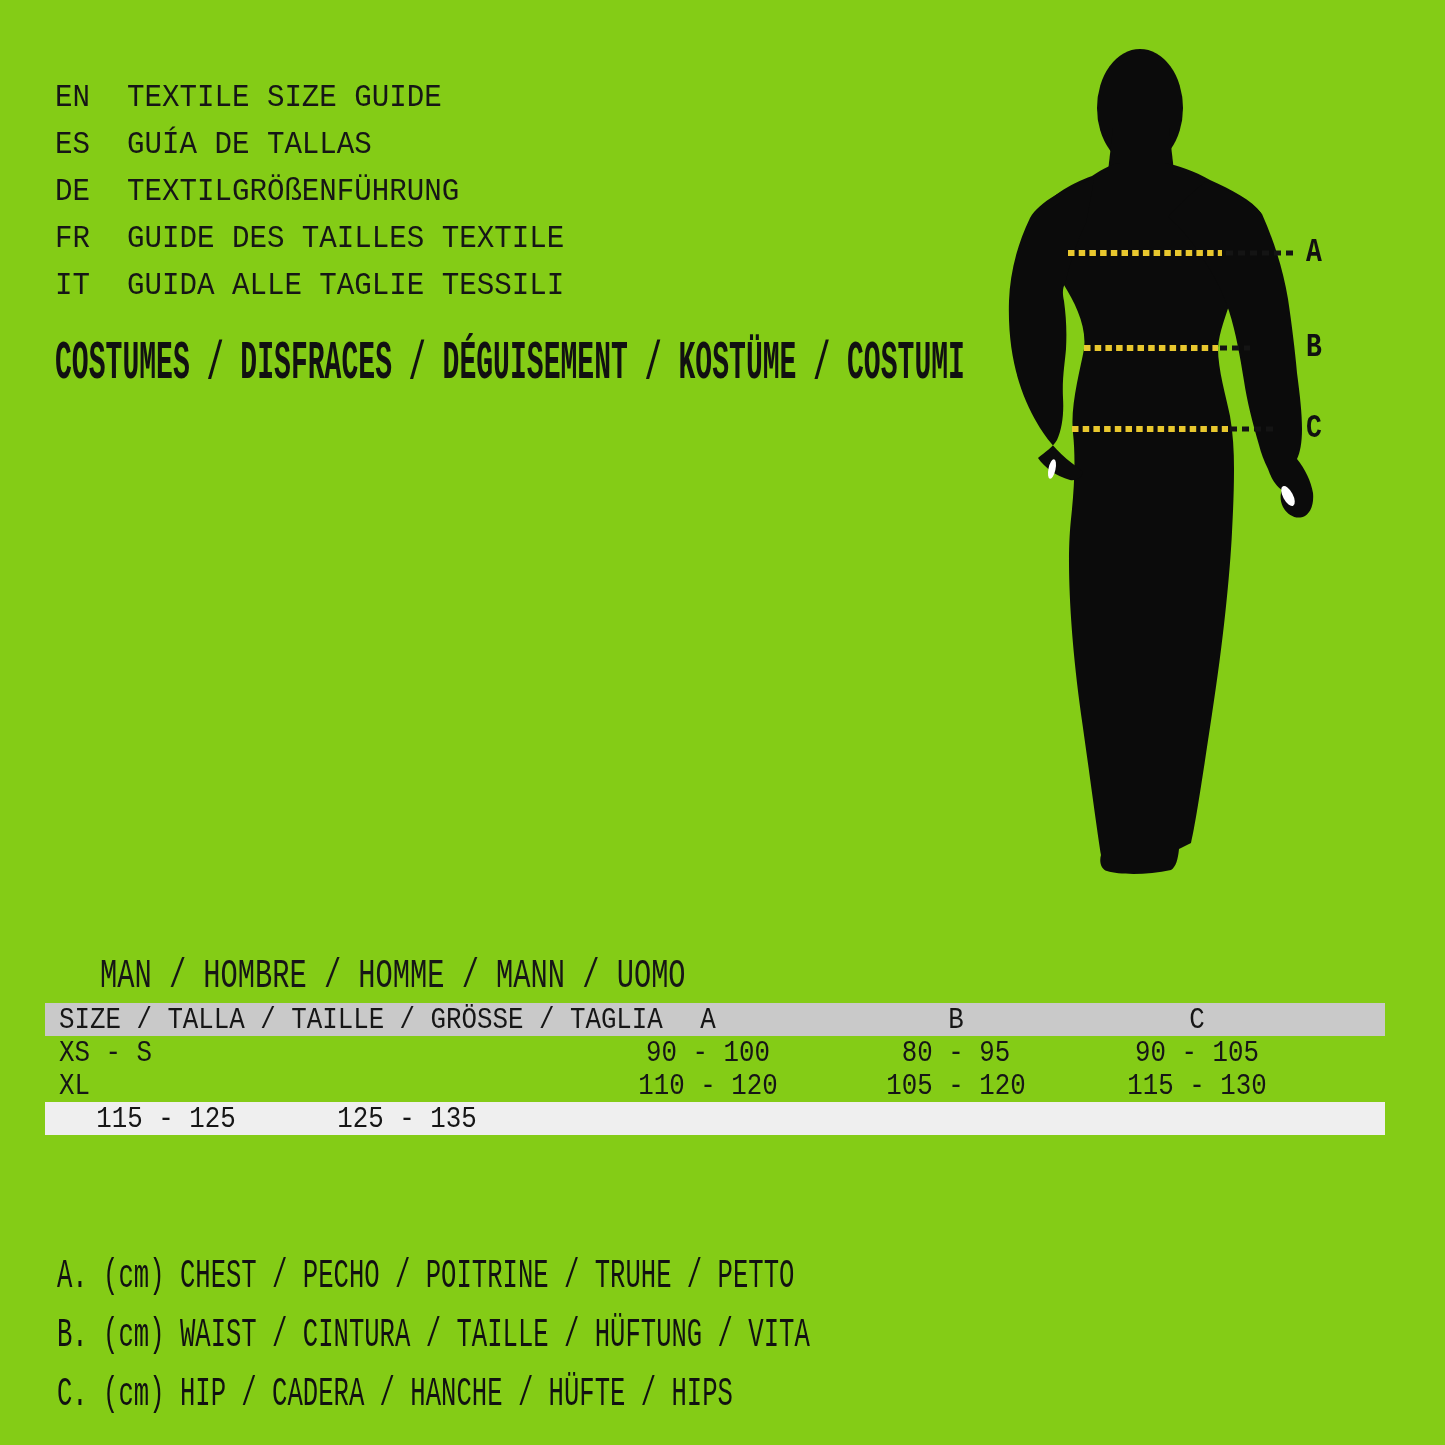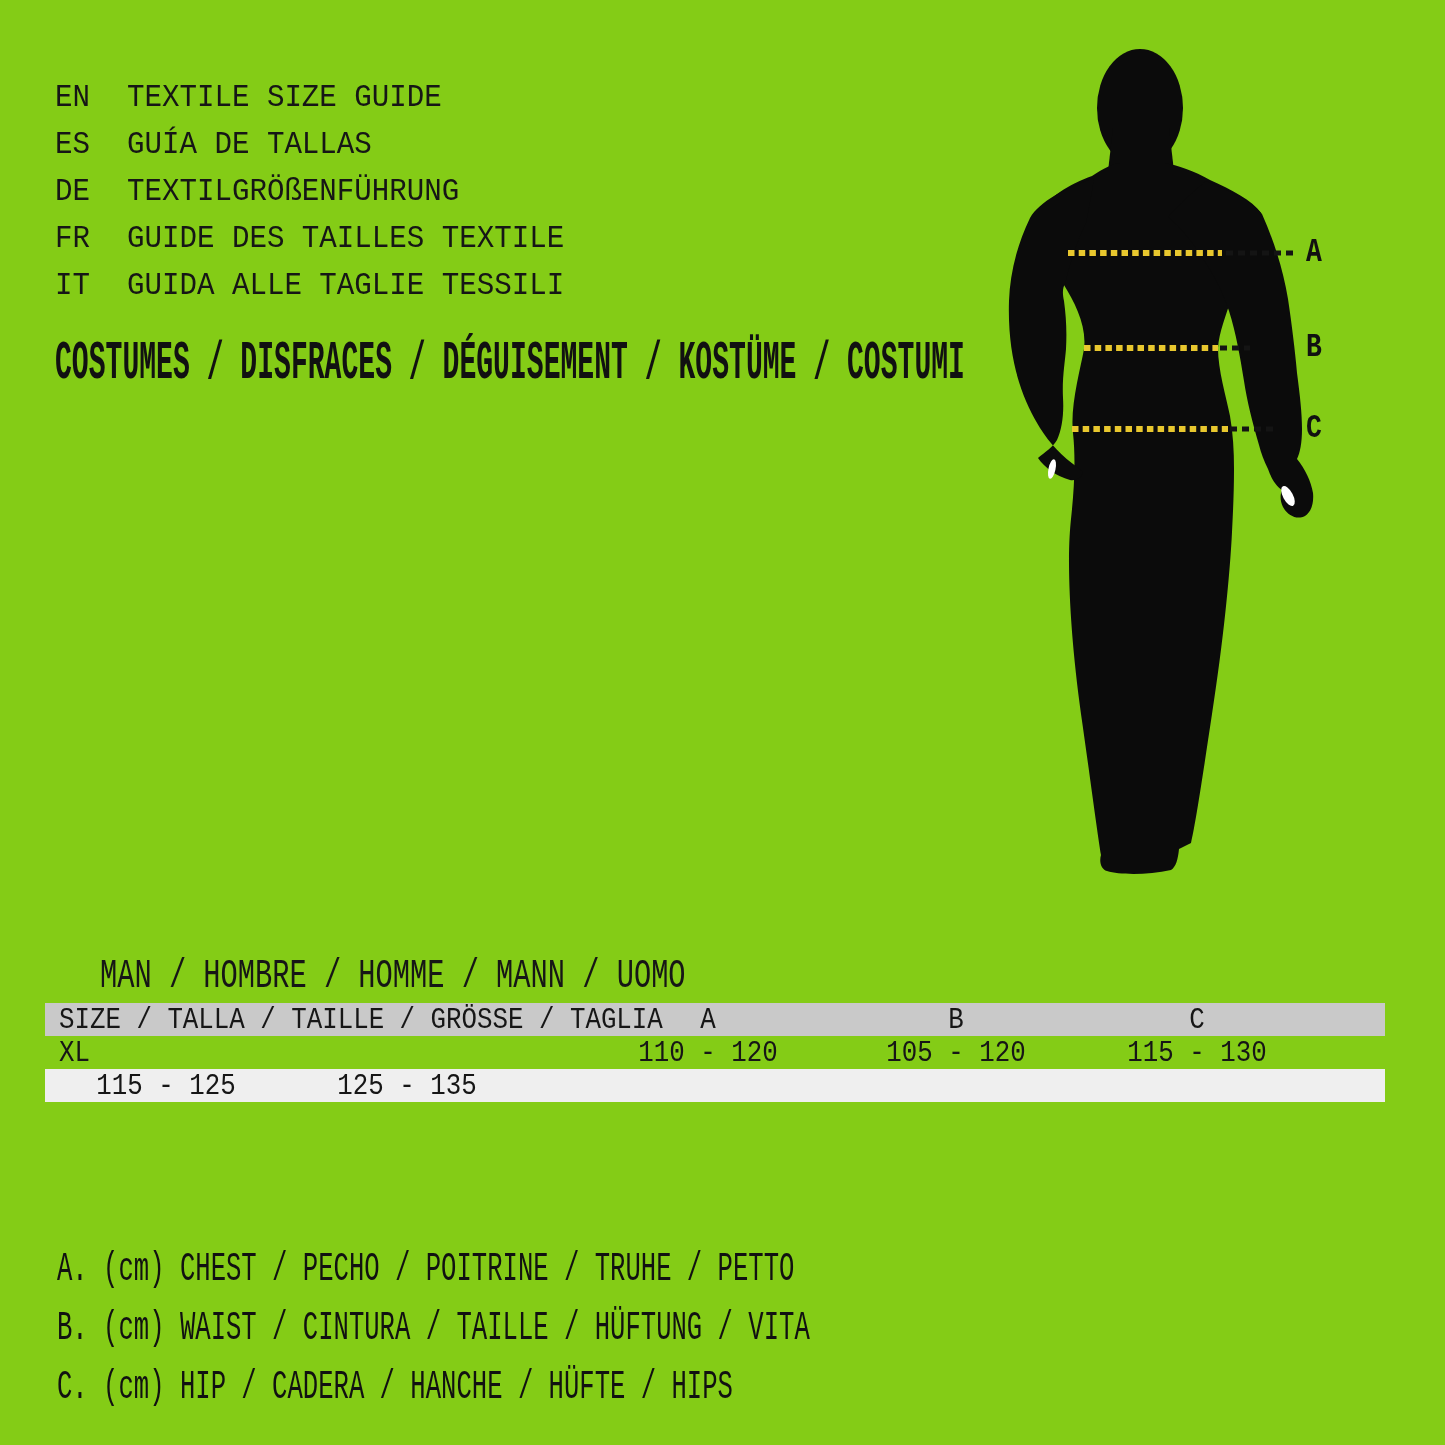--- a/index.html
+++ b/index.html
@@ -172,6 +172,12 @@
       <div class="cell-c"><span class="cnd">C</span></div>
     </div>
     <div class="trow">
+      <div class="cell-size"><span class="cnd">XS - S</span></div>
+      <div class="cell-a"><span class="cnd">90 - 100</span></div>
+      <div class="cell-b"><span class="cnd">80 - 95</span></div>
+      <div class="cell-c"><span class="cnd">90 - 105</span></div>
+    </div>
+    <div class="trow">
       <div class="cell-size"><span class="cnd">XL</span></div>
       <div class="cell-a"><span class="cnd">110 - 120</span></div>
       <div class="cell-b"><span class="cnd">105 - 120</span></div>

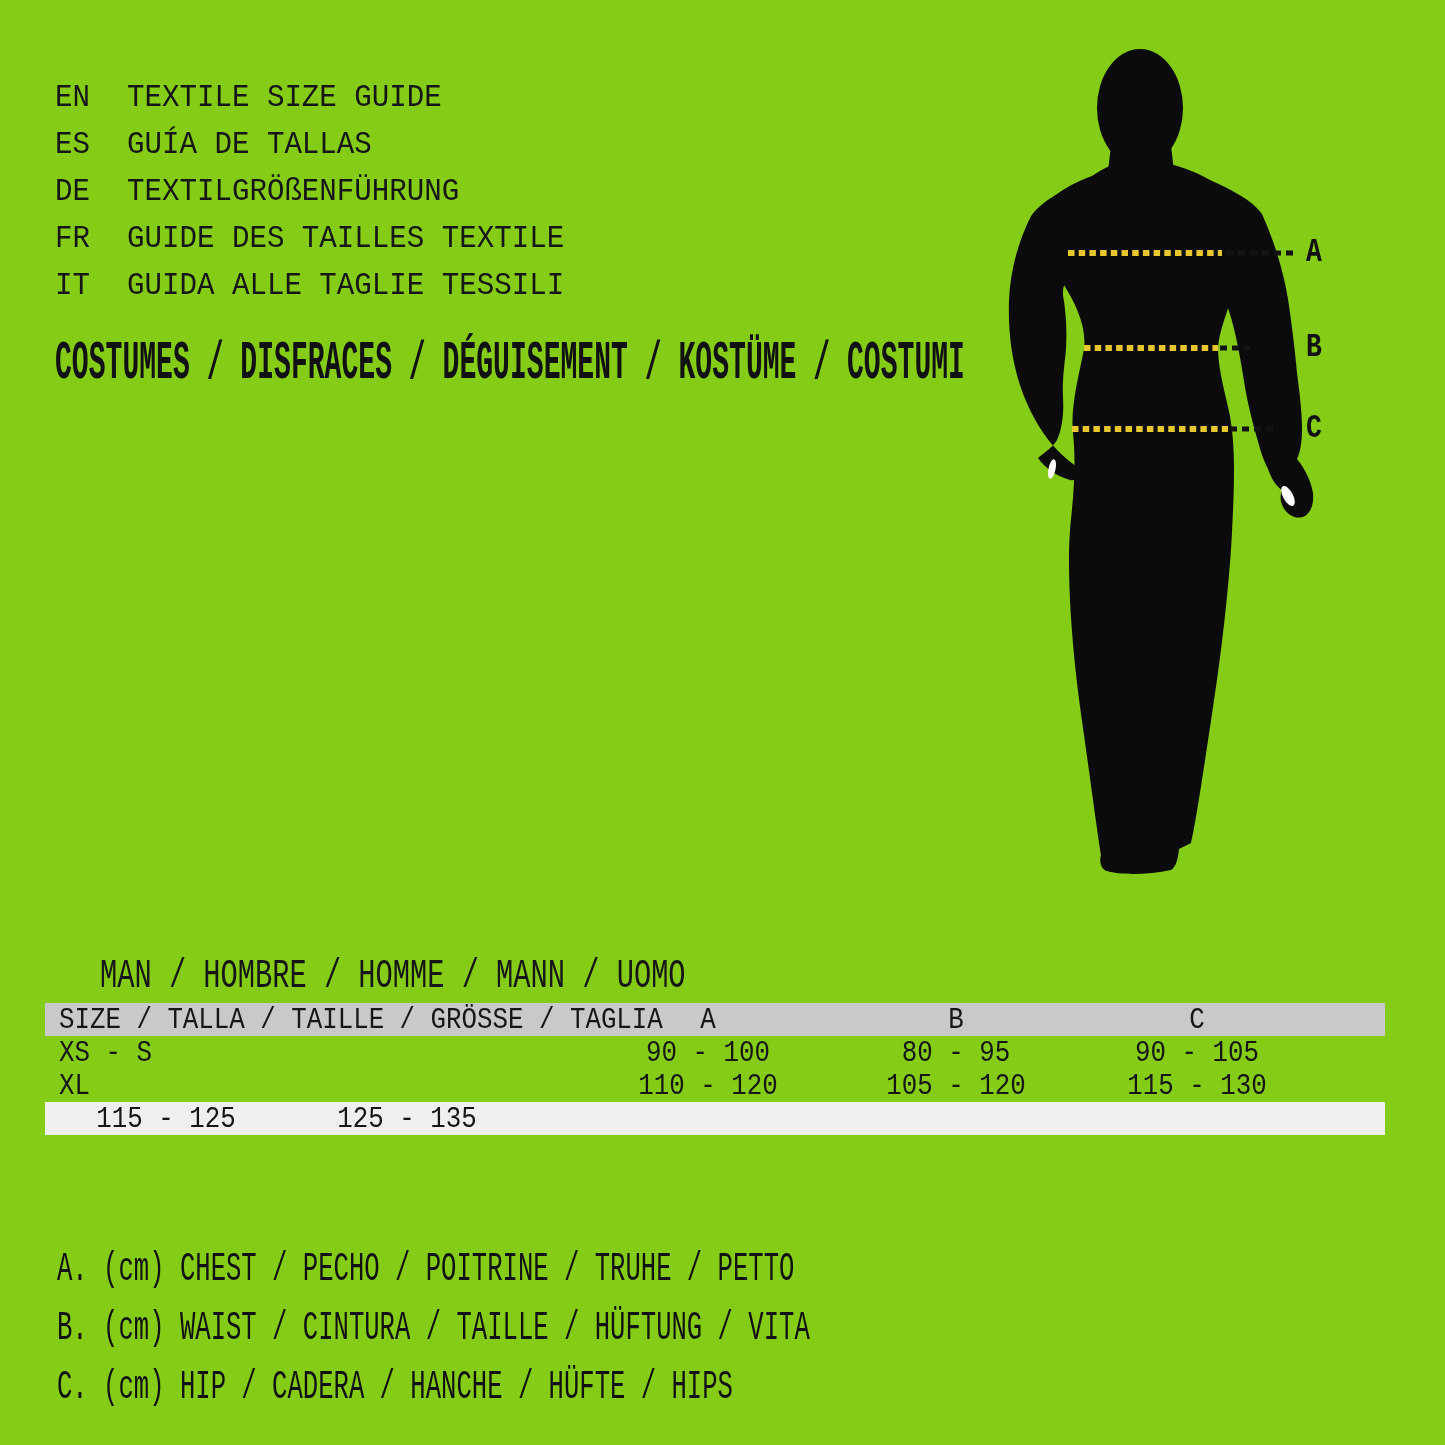--- a/index.html
+++ b/index.html
@@ -43,7 +43,7 @@
 
   
   .legend{position:absolute;left:57px;top:1247px;}
-  .legend-line{display:flex;height:59px;font-size:40px;color:#111;}
+  .legend-line{display:flex;align-items:center;height:59px;font-size:40px;color:#111;}
   .legend .cnd{transform:scaleX(0.64);}
 </style>
 </head>

